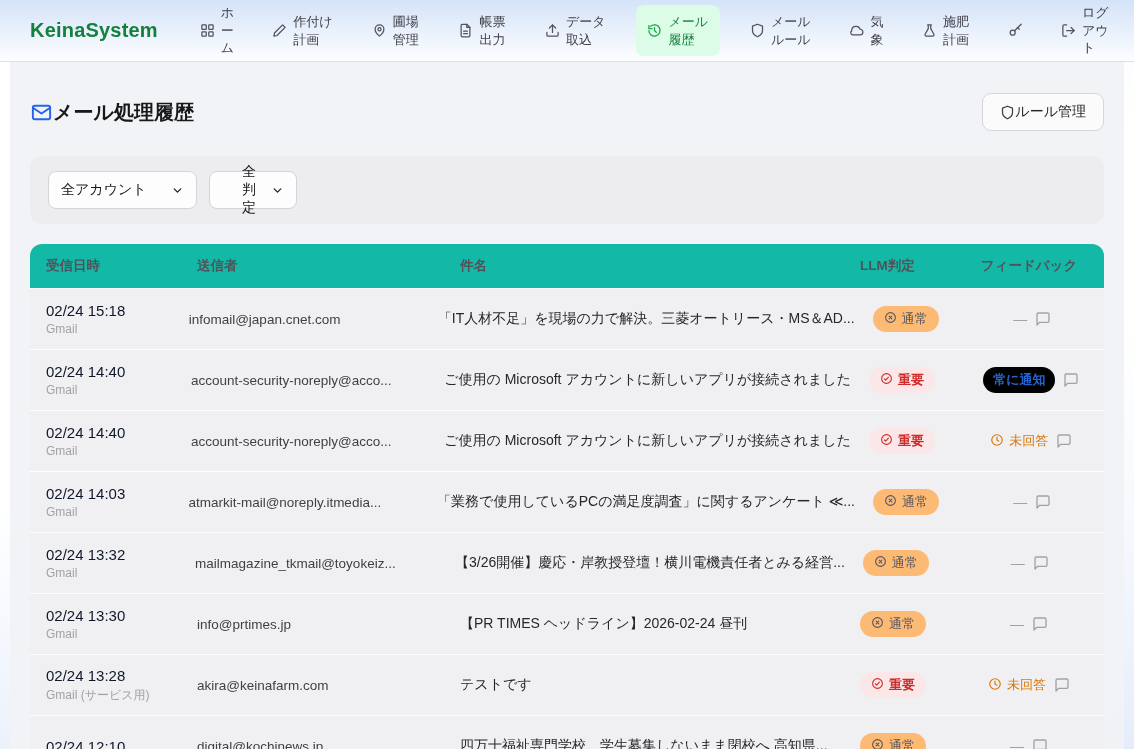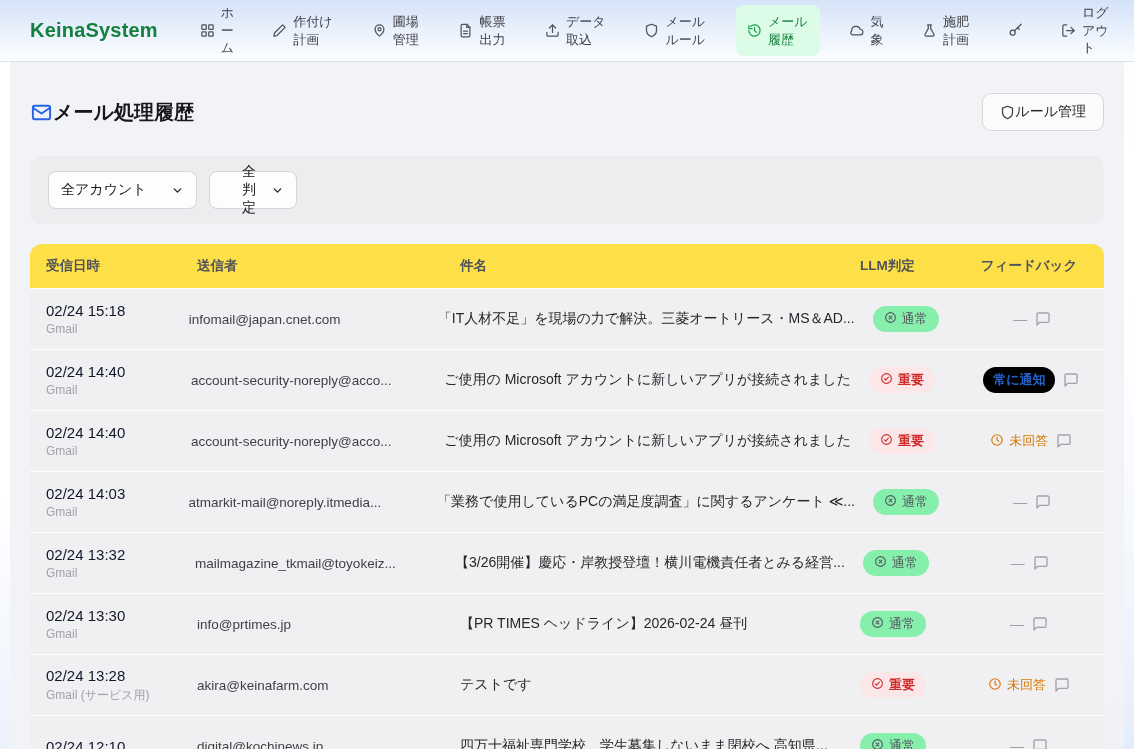--- a/index.html
+++ b/index.html
@@ -125,14 +125,6 @@
         </span>
         <span class="nav-label">データ取込</span>
       </div>
-      <div class="nav-item i-shield">
-        <span class="icn">
-          <svg viewBox="0 0 24 24" fill="none" stroke="currentColor" stroke-width="2" stroke-linecap="round" stroke-linejoin="round">
-            <path d="M12 22s8-3.5 8-10V5l-8-3-8 3v7c0 6.5 8 10 8 10z"></path>
-          </svg>
-        </span>
-        <span class="nav-label">メールルール</span>
-      </div>
       <div class="nav-item i-history active">
         <span class="icn">
           <svg viewBox="0 0 24 24" fill="none" stroke="currentColor" stroke-width="2" stroke-linecap="round" stroke-linejoin="round">
@@ -142,6 +134,14 @@
           </svg>
         </span>
         <span class="nav-label">メール履歴</span>
+      </div>
+      <div class="nav-item i-shield">
+        <span class="icn">
+          <svg viewBox="0 0 24 24" fill="none" stroke="currentColor" stroke-width="2" stroke-linecap="round" stroke-linejoin="round">
+            <path d="M12 22s8-3.5 8-10V5l-8-3-8 3v7c0 6.5 8 10 8 10z"></path>
+          </svg>
+        </span>
+        <span class="nav-label">メールルール</span>
       </div>
       <div class="nav-item i-cloud">
         <span class="icn">

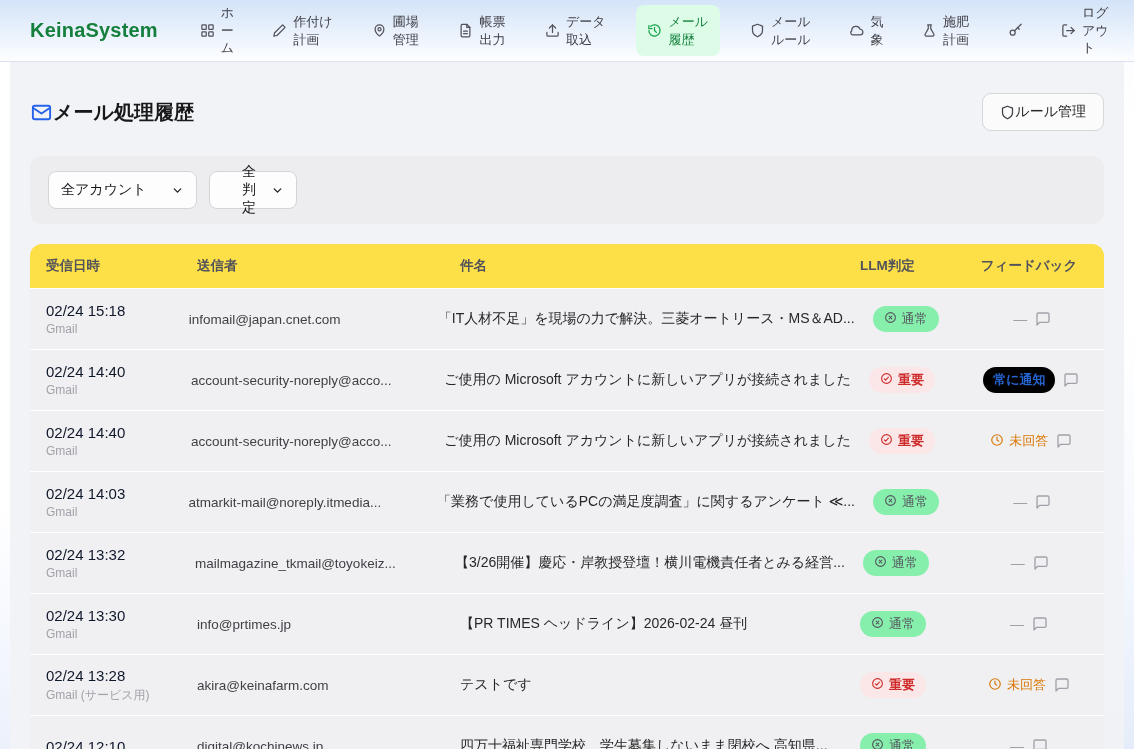--- a/index.html
+++ b/index.html
@@ -47,7 +47,7 @@
 
   
   .table-card { margin-top:20px; background:#f0f0f2; border-radius:12px 12px 0 0; overflow:hidden; }
-  .thead { display:flex; align-items:center; height:44px; background:#fde047; padding:0 16px; }
+  .thead { display:flex; align-items:center; height:44px; background:#14b8a6; padding:0 16px; }
   .th { font-size:13.5px; color:#52525b; font-weight:700; }
   .trow { display:flex; align-items:center; height:61px; padding:0 16px;
     border-top:1px solid rgba(255,255,255,.9); cursor:pointer; }

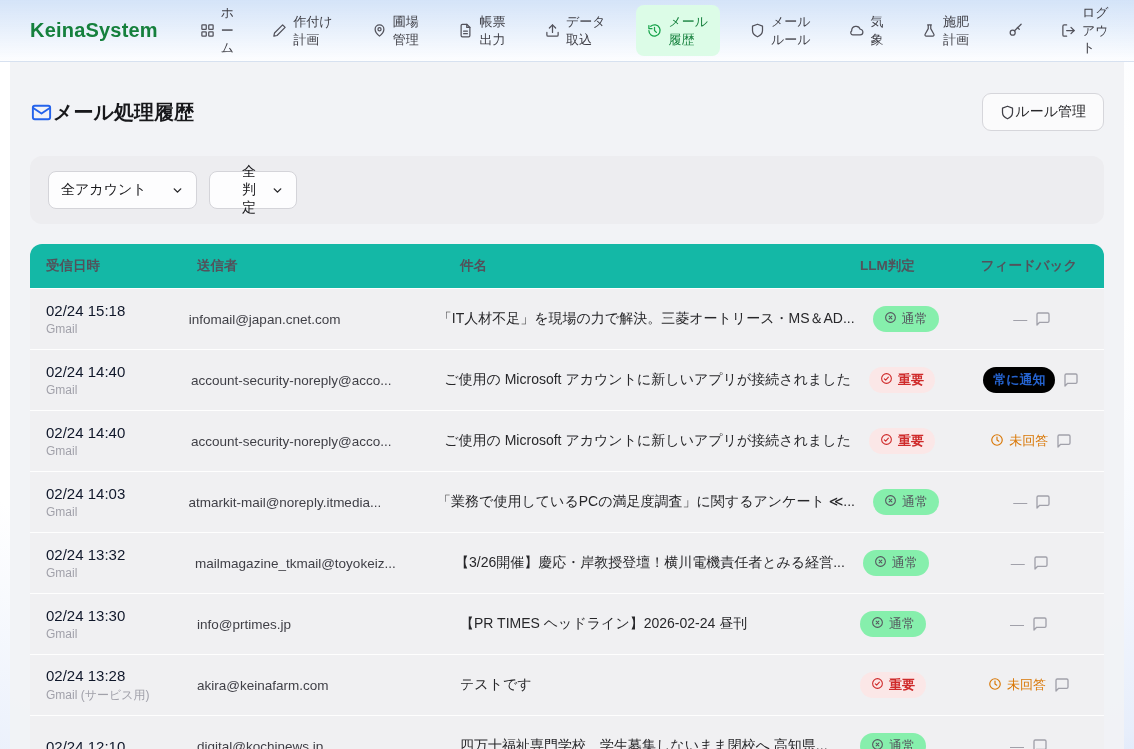--- a/index.html
+++ b/index.html
@@ -62,7 +62,7 @@
   .subject { font-size:14px; color:#27272a; white-space:nowrap; overflow:hidden; }
   .pill { display:inline-flex; align-items:center; gap:5px; font-size:13px; padding:4px 11px; border-radius:999px; }
   .pill svg { width:13px; height:13px; }
-  .pill-normal { background:#86efac; color:#55555e; }
+  .pill-normal { background:#fdba74; color:#55555e; }
   .pill-important { background:#fbe7e7; color:#cf2a2a; font-weight:700; }
   .fb-none { color:#a1a1aa; font-size:14px; }
   .fb-notify { background:#000000; color:#2563cf; font-size:13px; font-weight:700; padding:4px 10px; border-radius:999px; }

